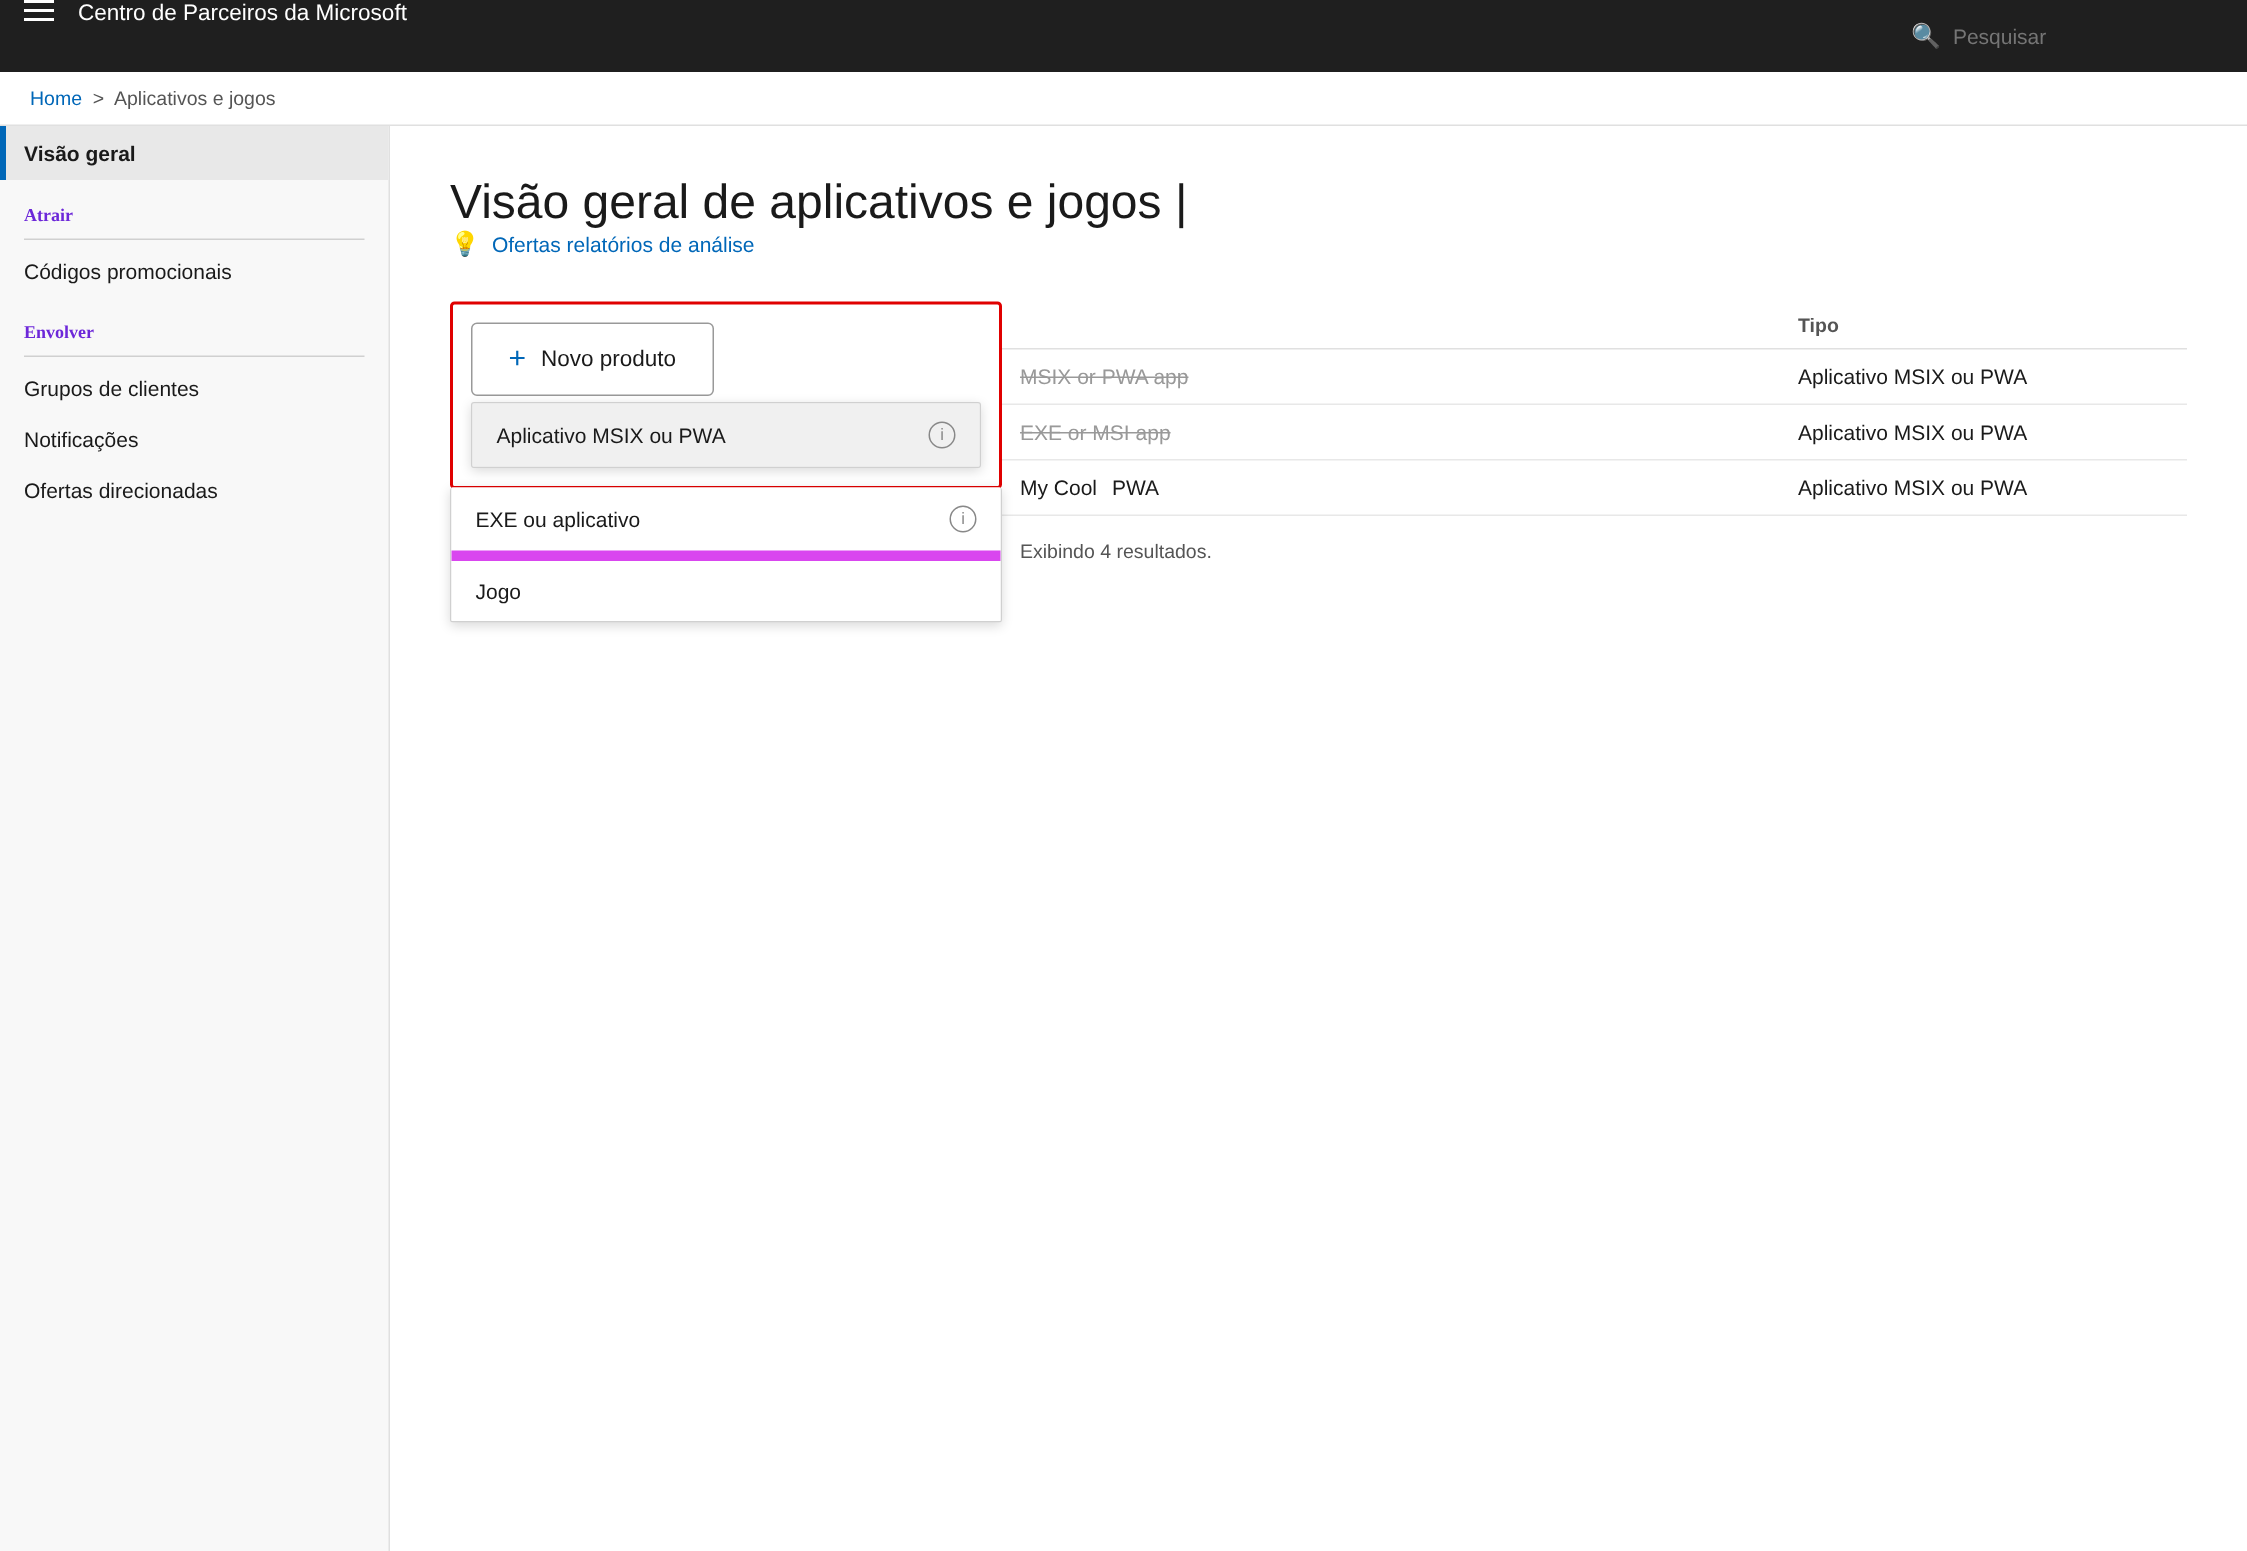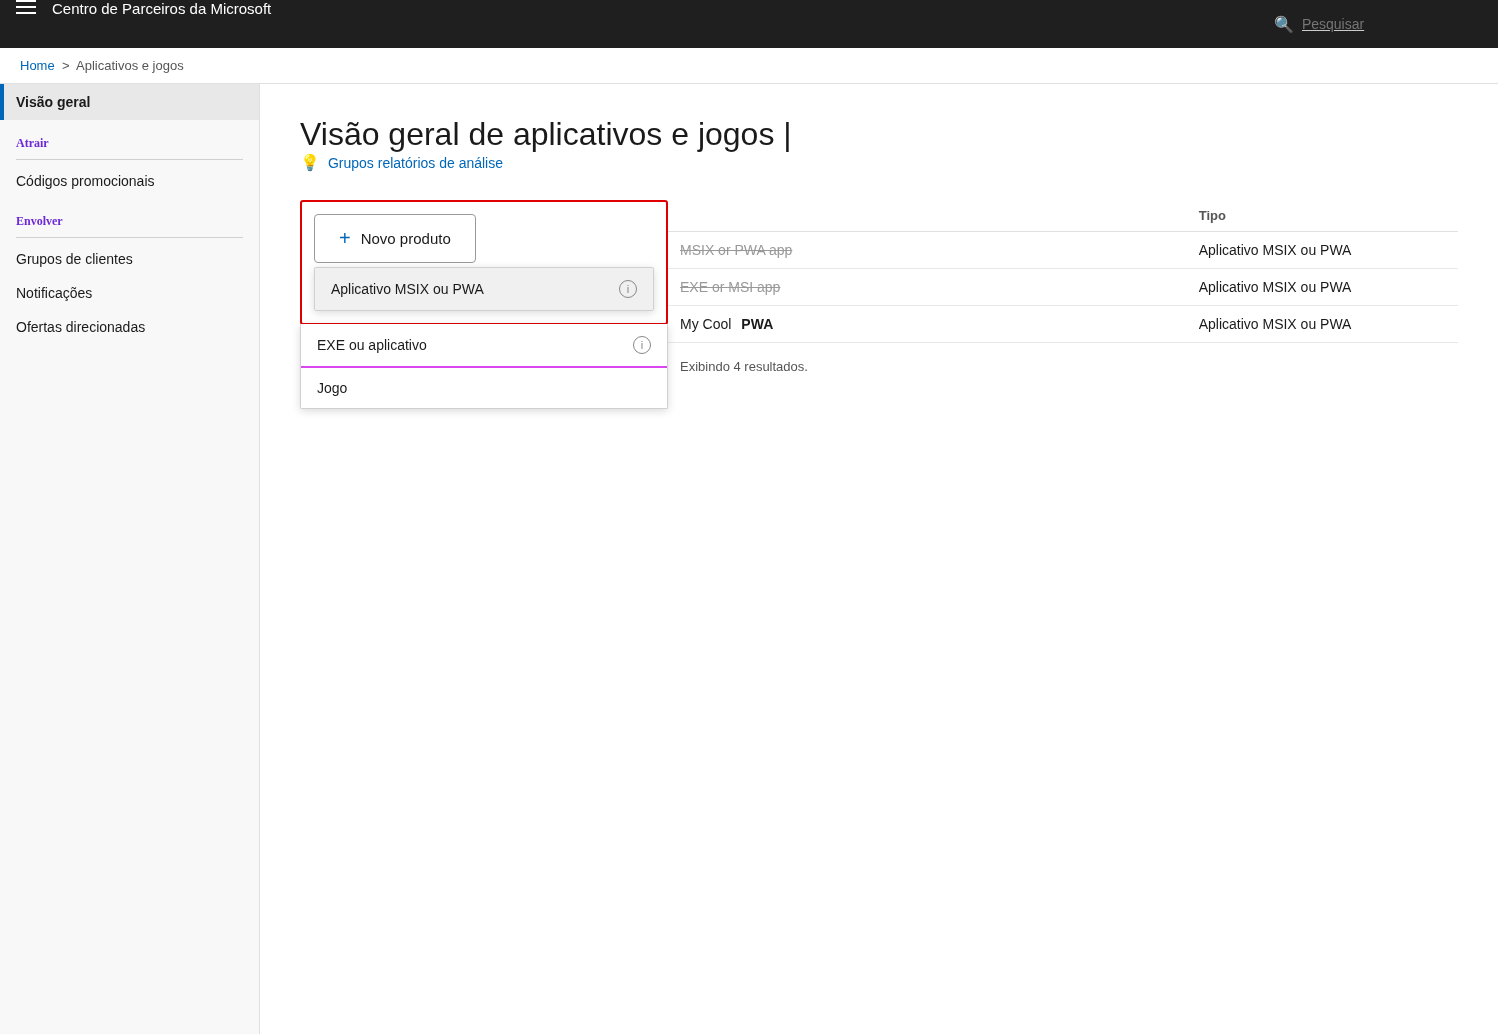--- a/index.html
+++ b/index.html
@@ -53,7 +53,6 @@
       font-size: 14px;
       outline: none;
       width: 160px;
-      text-decoration: underline;
     }
 
     

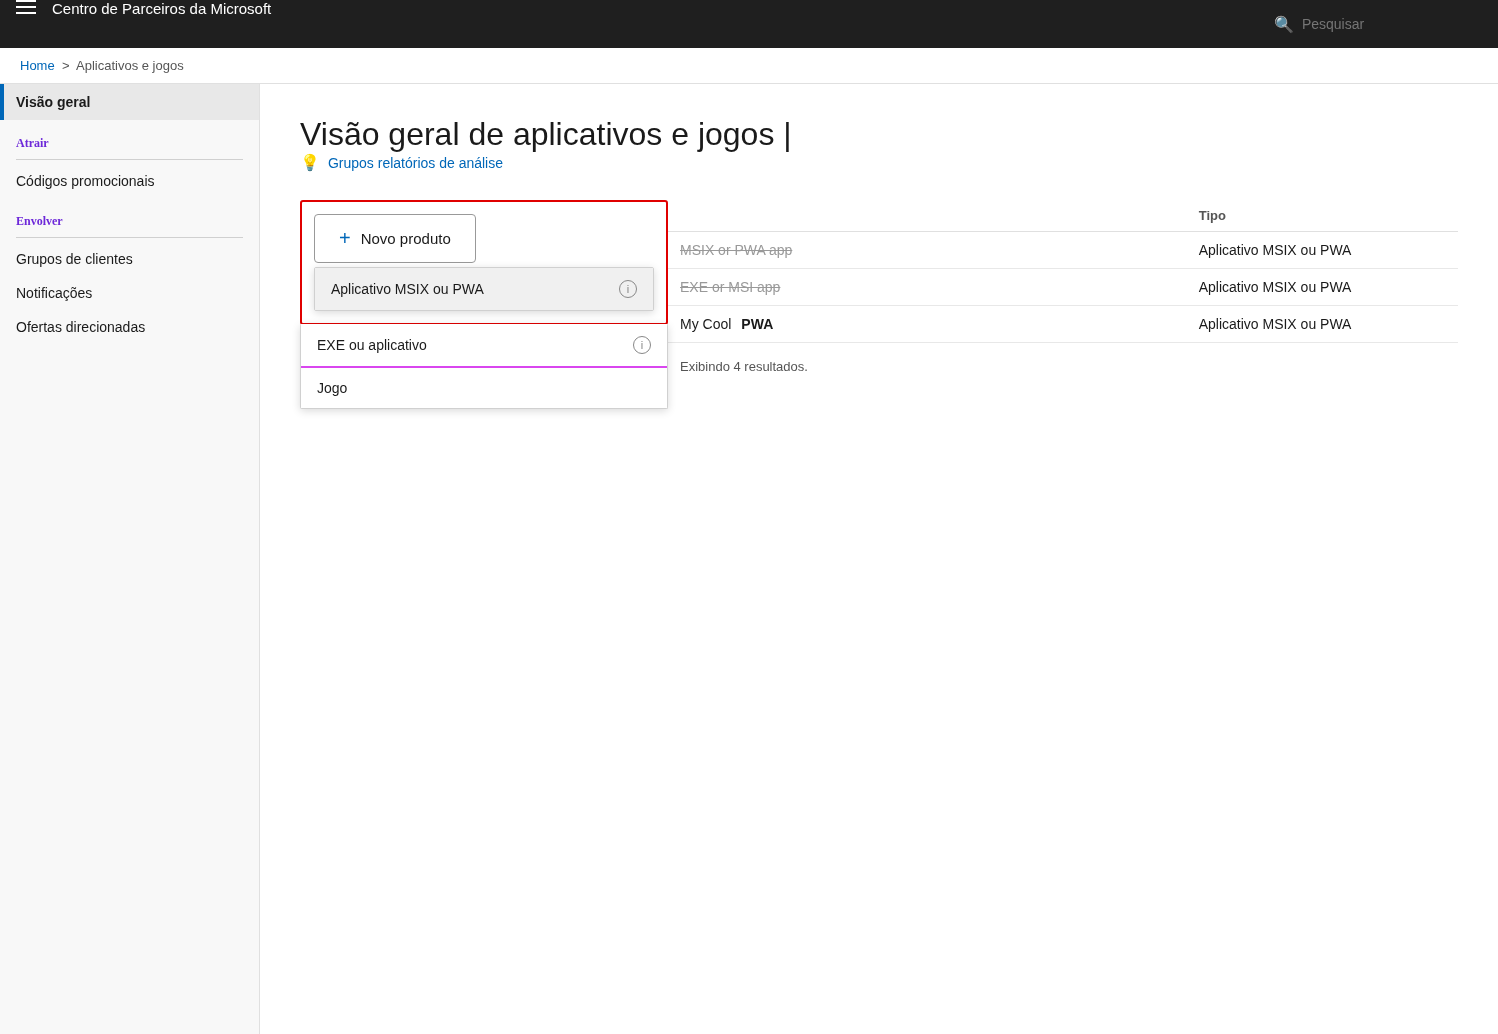--- a/index.html
+++ b/index.html
@@ -311,7 +311,7 @@
 
     <div class="analytics-link">
       <span class="lightbulb-icon">💡</span>
-      <span>Grupos relatórios de análise</span>
+      <span>Ofertas relatórios de análise</span>
     </div>
 
     <div class="content-with-overlay">

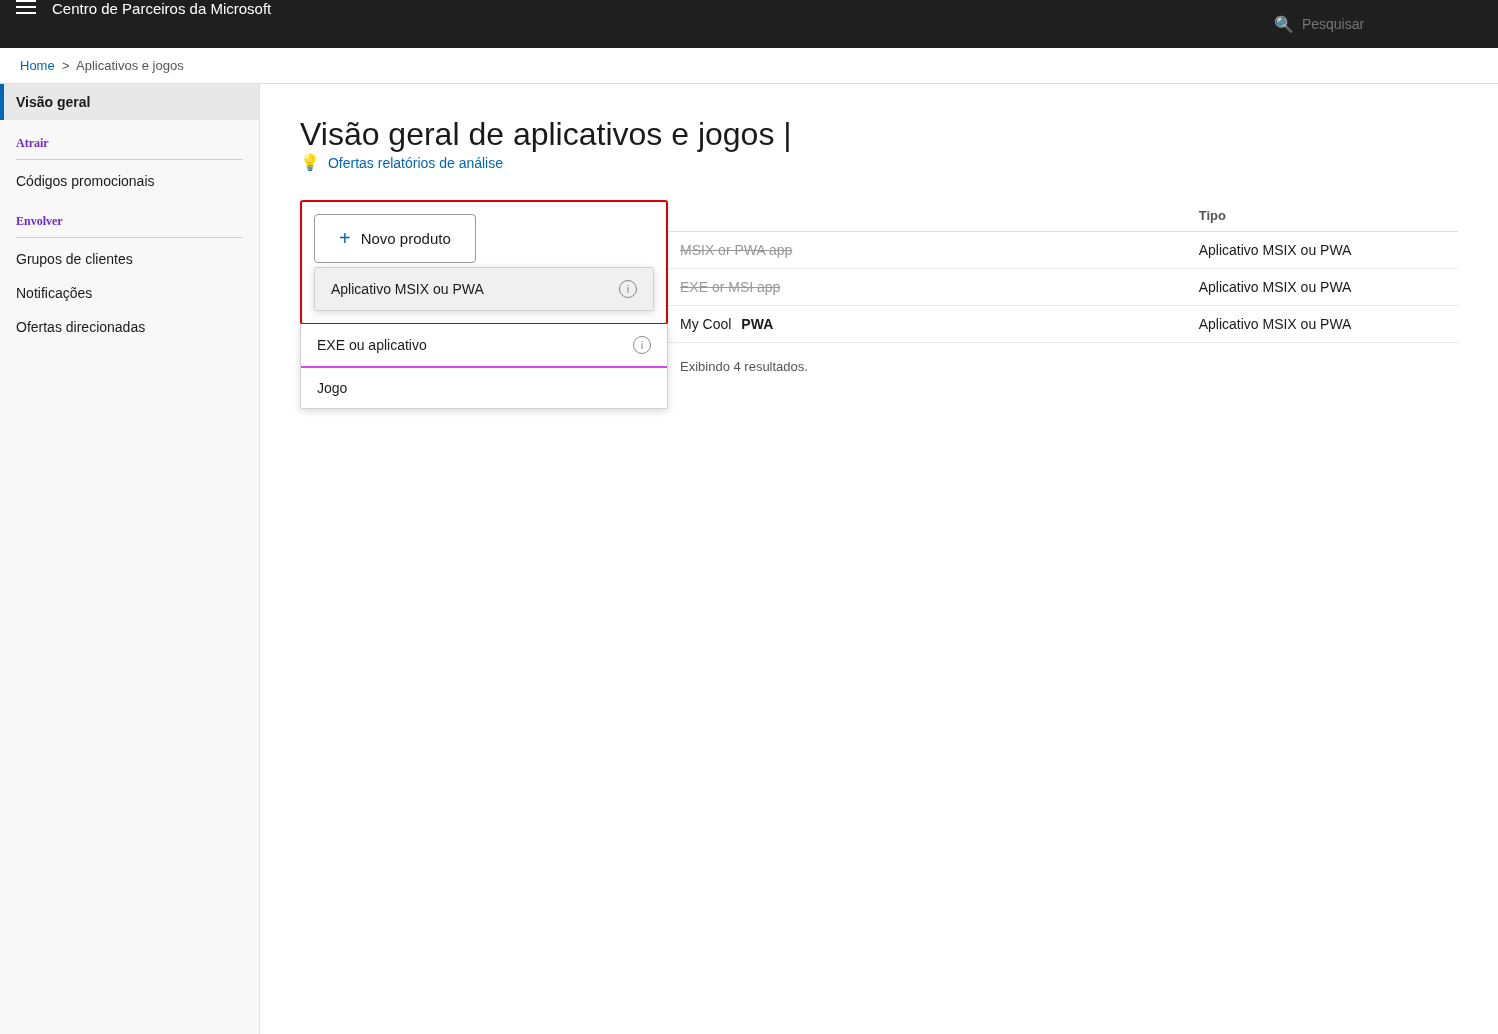--- a/index.html
+++ b/index.html
@@ -370,7 +370,7 @@
           <div class="table-cell-name">
             <span class="app-name-with-tag">
               <span>My Cool</span>
-              <span style="margin-left:4px;font-weight:bold;">PWA</span>
+              <span style="margin-left:4px;">PWA</span>
             </span>
           </div>
           <div class="table-cell-type">Aplicativo MSIX ou PWA</div>

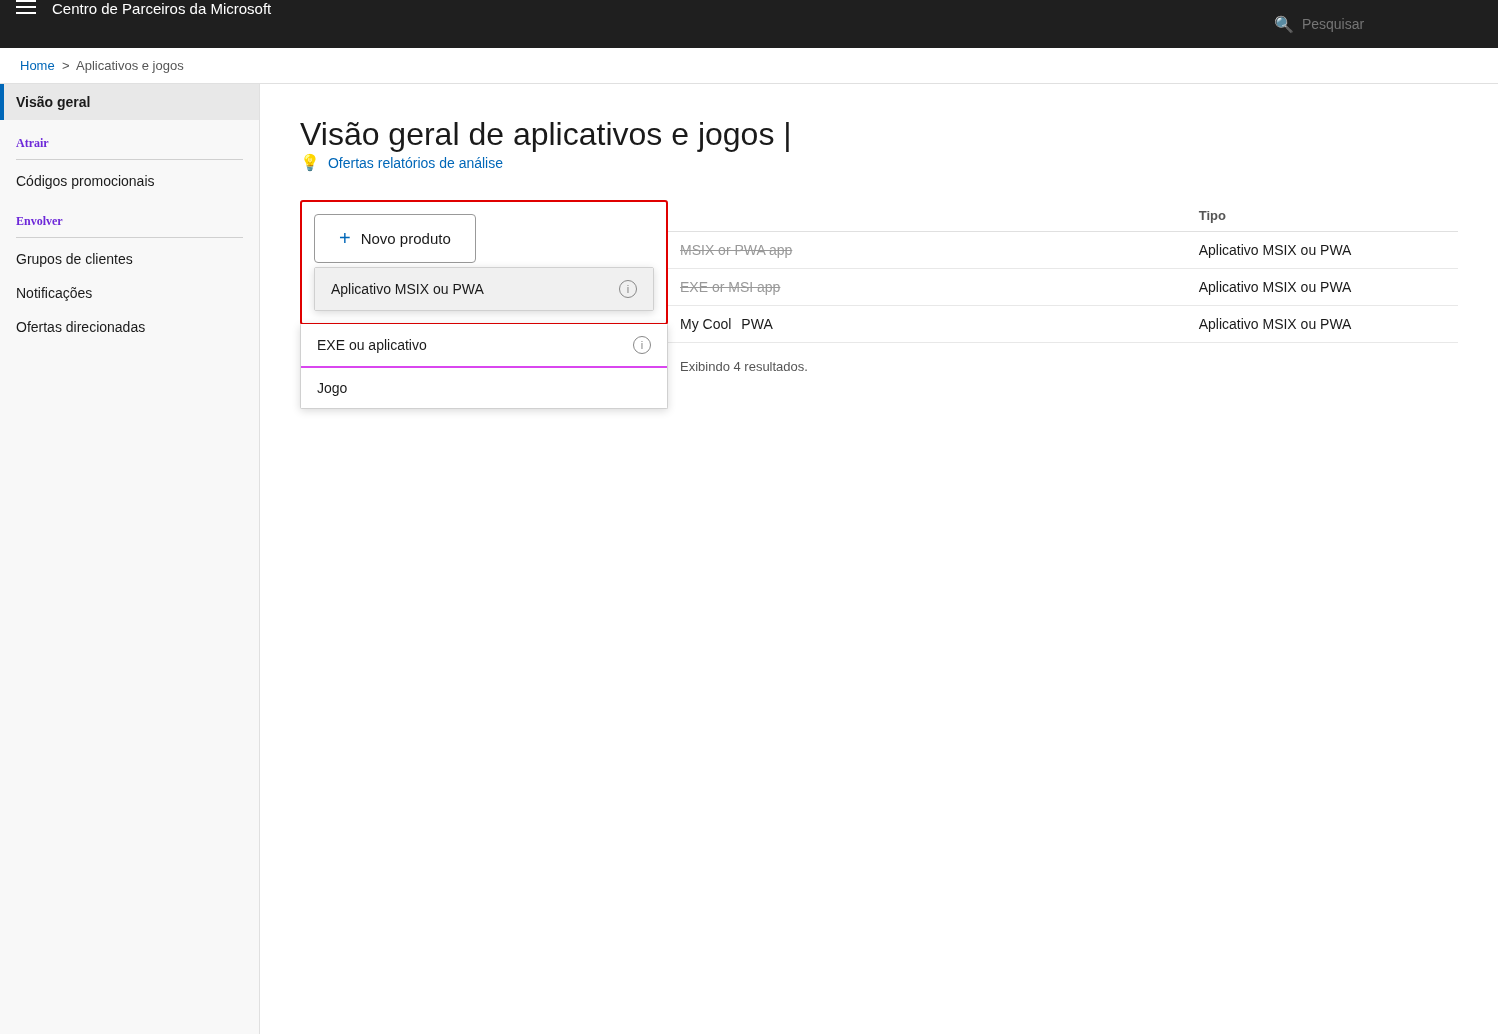--- a/index.html
+++ b/index.html
@@ -170,7 +170,7 @@
       padding: 12px 16px;
       font-size: 14px;
       cursor: pointer;
-      border-bottom: 2px solid #d946ef;
+      border-bottom: 7px solid #d946ef;
       background: #fff;
     }
     .dropdown-item:last-child { border-bottom: none; }

